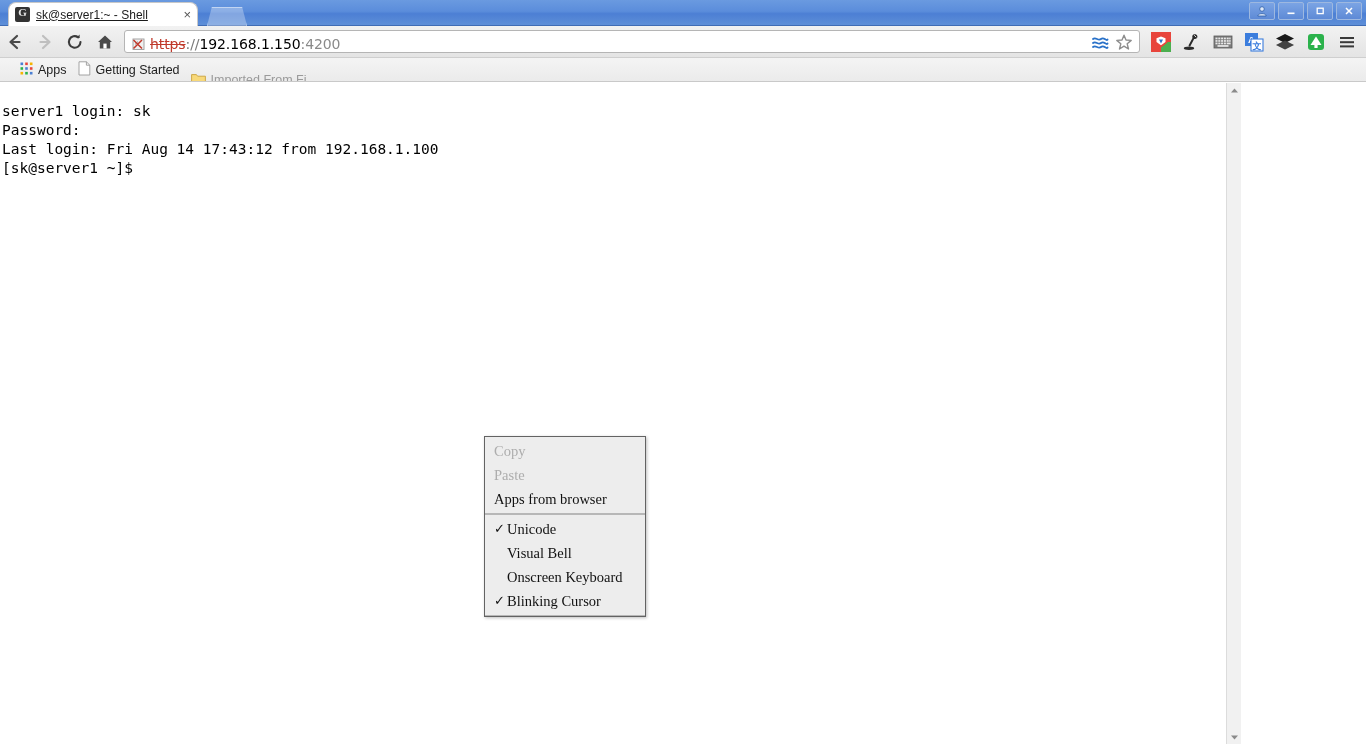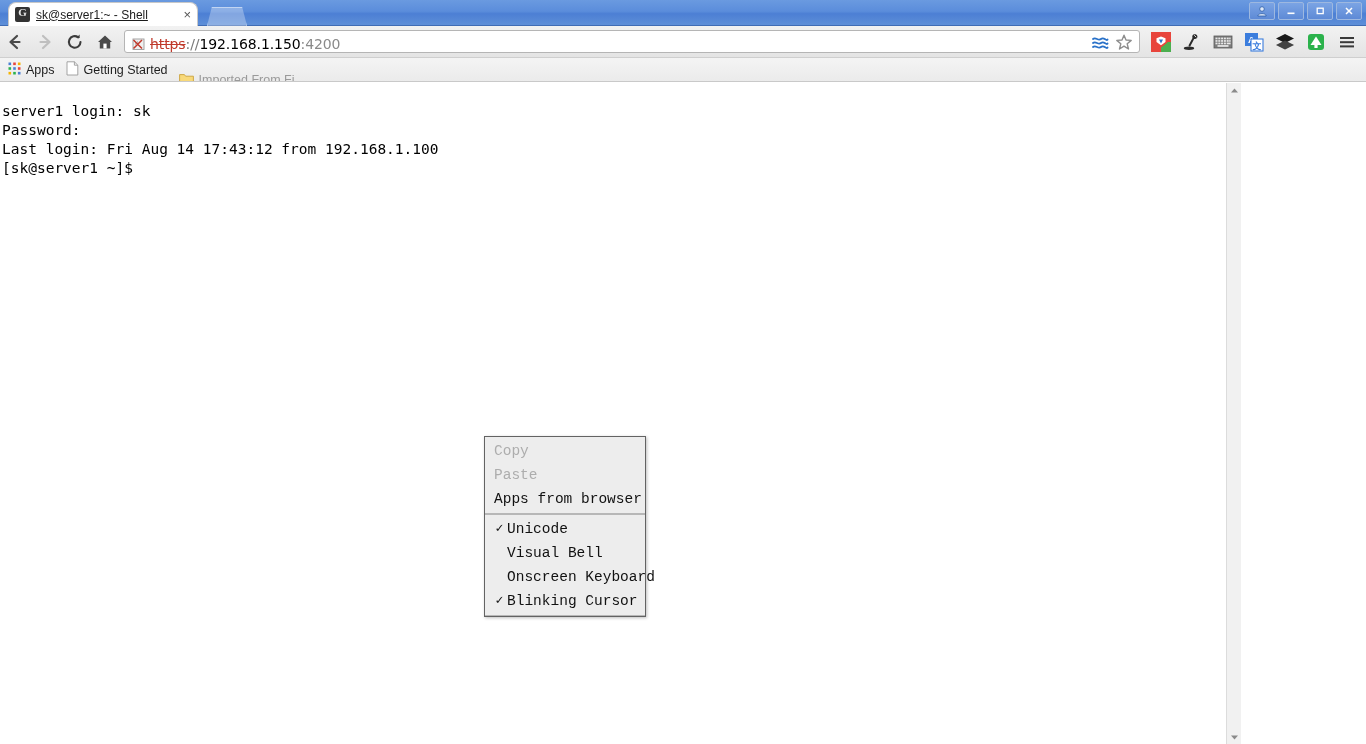--- a/index.html
+++ b/index.html
@@ -223,7 +223,7 @@
     box-sizing: border-box;
     display: flex;
     align-items: center;
-    padding-left: 4px;
+    padding-left: 16px;
     overflow: hidden;
   }
   .bm-item {

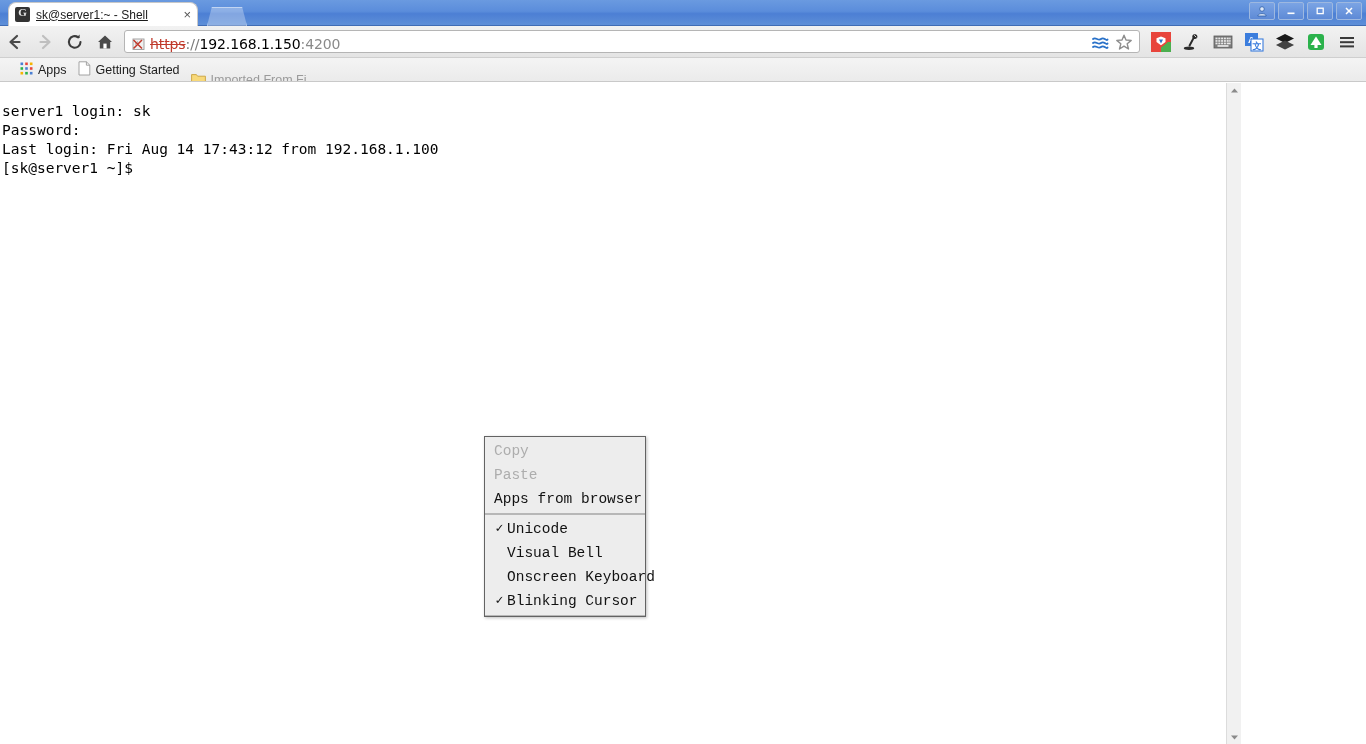--- a/index.html
+++ b/index.html
@@ -321,7 +321,7 @@
     cursor: default;
     display: flex;
     align-items: center;
-    font-family: Liberation Mono, monospace;
+    font-family: Liberation Serif, serif;
   }
   .ctx-item.disabled { color: #adadad; }
   .ctx-item.checkable { padding-left: 0; }

